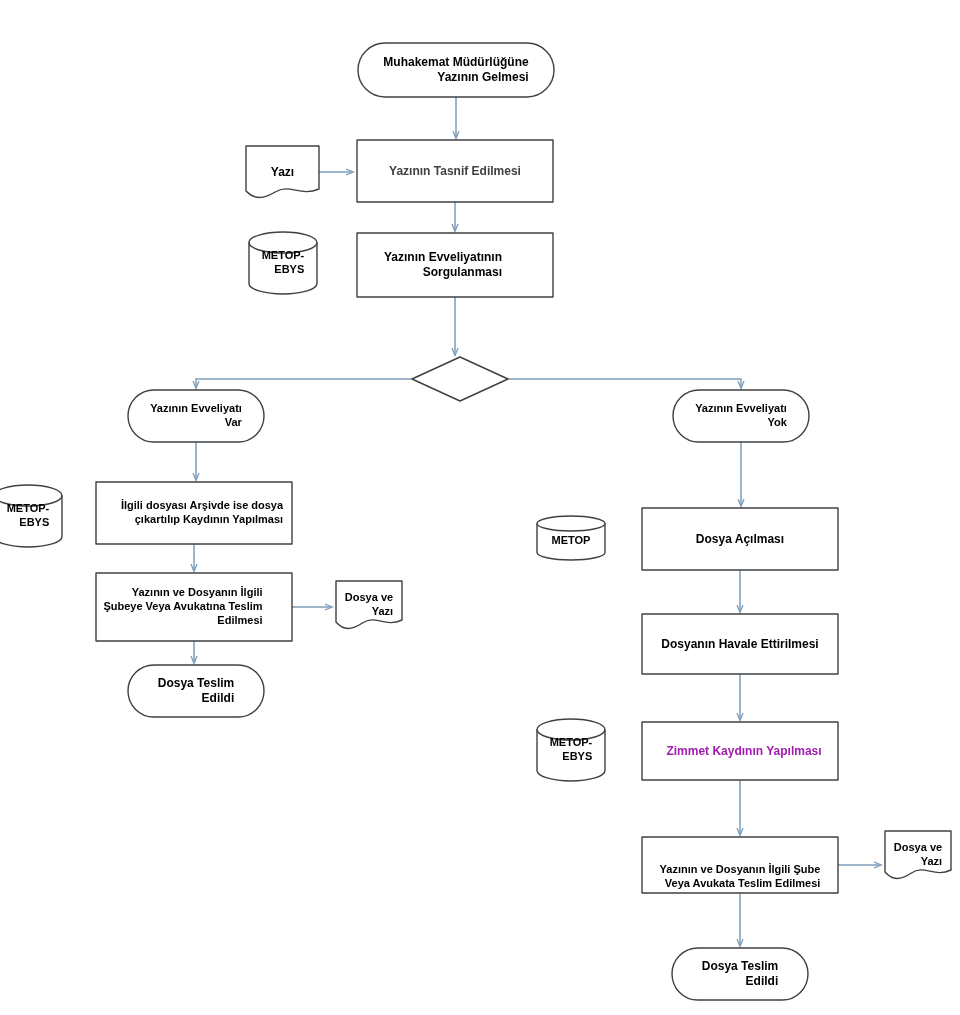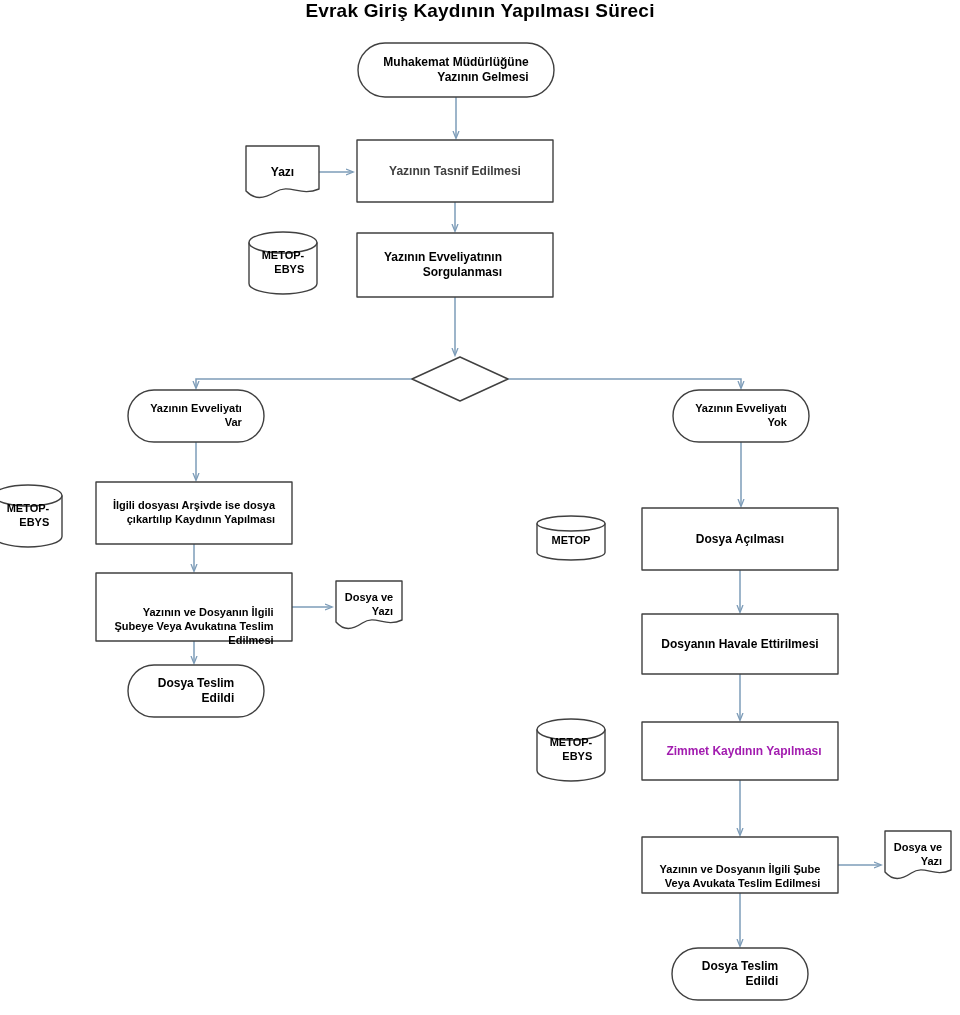--- a/index.html
+++ b/index.html
@@ -53,7 +53,6 @@
 
 <div id="canvas">
 
-  <div id="chart-title">Evrak Giriş Kaydının Yapılması Süreci</div>
 
   <svg id="svg-layer" viewBox="0 0 960 1015" xmlns="http://www.w3.org/2000/svg">
     <defs>

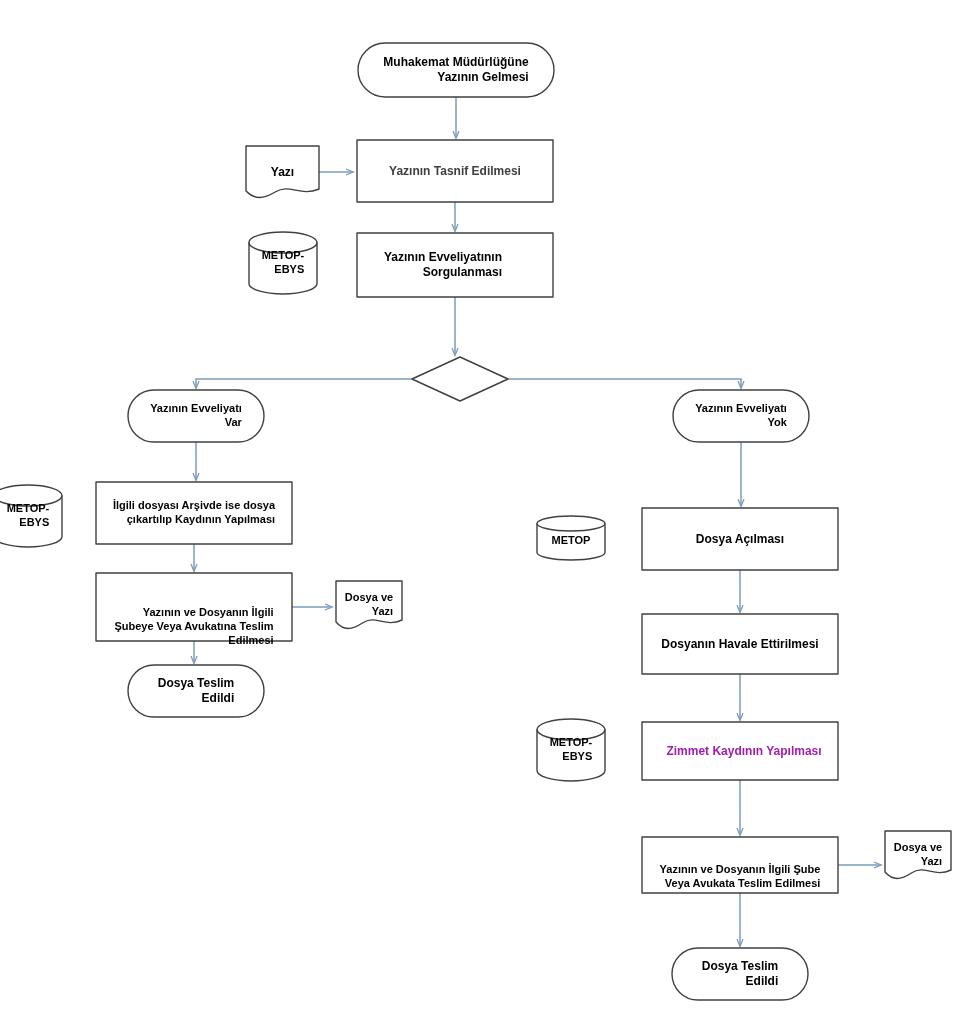--- a/index.html
+++ b/index.html
@@ -122,7 +122,7 @@
 Yok</div>
       <div class="node-label" style="left: -6px; top: 485px; width: 68px; height: 62px; font-size: 11px; color: rgb(0, 0, 0);">METOP-
 EBYS</div>
-      <div class="node-label" style="left: 96px; top: 482px; width: 196px; height: 62px; font-size: 11px; color: rgb(0, 0, 0);">İlgili dosyası Arşivde ise dosya
+      <div class="node-label" style="left: 96px; top: 482px; width: 196px; height: 62px; font-size: 11px; color: rgb(0, 0, 0); padding-left: 8px;">İlgili dosyası Arşivde ise dosya
 çıkartılıp Kaydının Yapılması</div>
       <div class="node-label" style="left: 537px; top: 516px; width: 68px; height: 49px; font-size: 11px; color: rgb(0, 0, 0); border-radius: 17px;">METOP</div>
       <div class="node-label" style="left: 642px; top: 508px; width: 196px; height: 62px; font-size: 12px; color: rgb(0, 0, 0); border-radius: 14px;">Dosya Açılması</div>

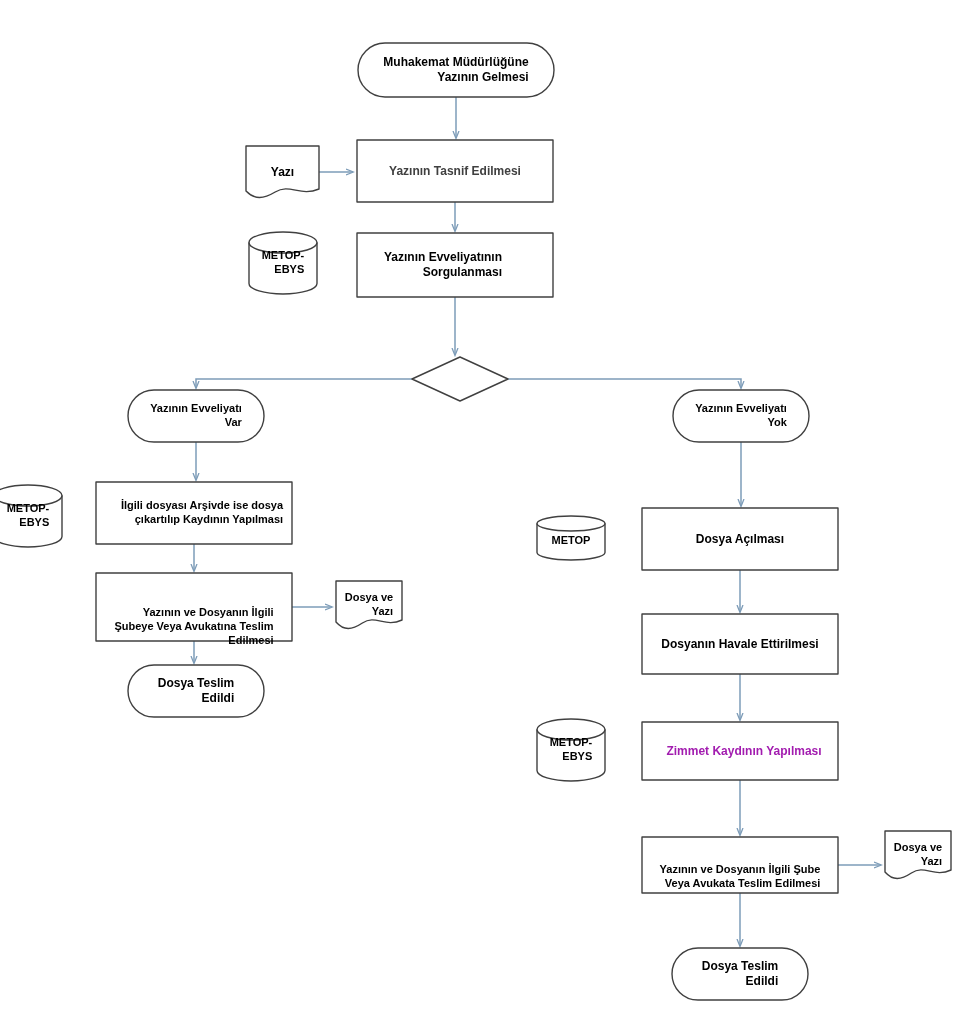--- a/index.html
+++ b/index.html
@@ -126,7 +126,7 @@
 çıkartılıp Kaydının Yapılması</div>
       <div class="node-label" style="left: 537px; top: 516px; width: 68px; height: 49px; font-size: 11px; color: rgb(0, 0, 0); border-radius: 17px;">METOP</div>
       <div class="node-label" style="left: 642px; top: 508px; width: 196px; height: 62px; font-size: 12px; color: rgb(0, 0, 0); border-radius: 14px;">Dosya Açılması</div>
-      <div class="node-label" style="left: 96px; top: 573px; width: 196px; height: 68px; font-size: 11px; color: rgb(0, 0, 0); margin-top: 20px;">Yazının ve Dosyanın İlgili
+      <div class="node-label" style="left: 85px; top: 573px; width: 196px; height: 68px; font-size: 11px; color: rgb(0, 0, 0);">Yazının ve Dosyanın İlgili
 Şubeye Veya Avukatına Teslim
 Edilmesi</div>
       <div class="node-label" style="left: 336px; top: 581px; width: 66px; height: 48px; font-size: 11px; color: rgb(0, 0, 0);">Dosya ve

